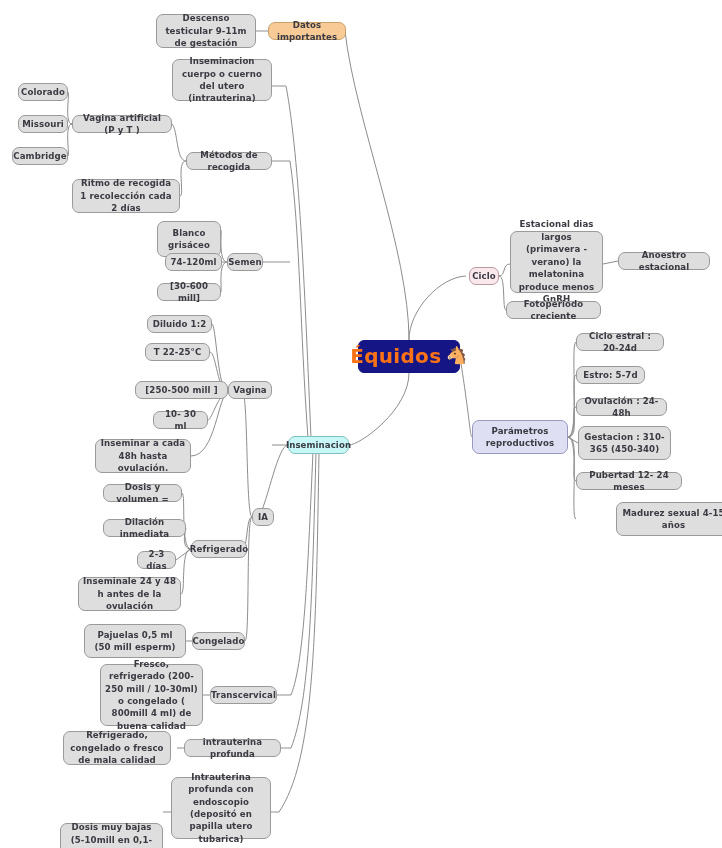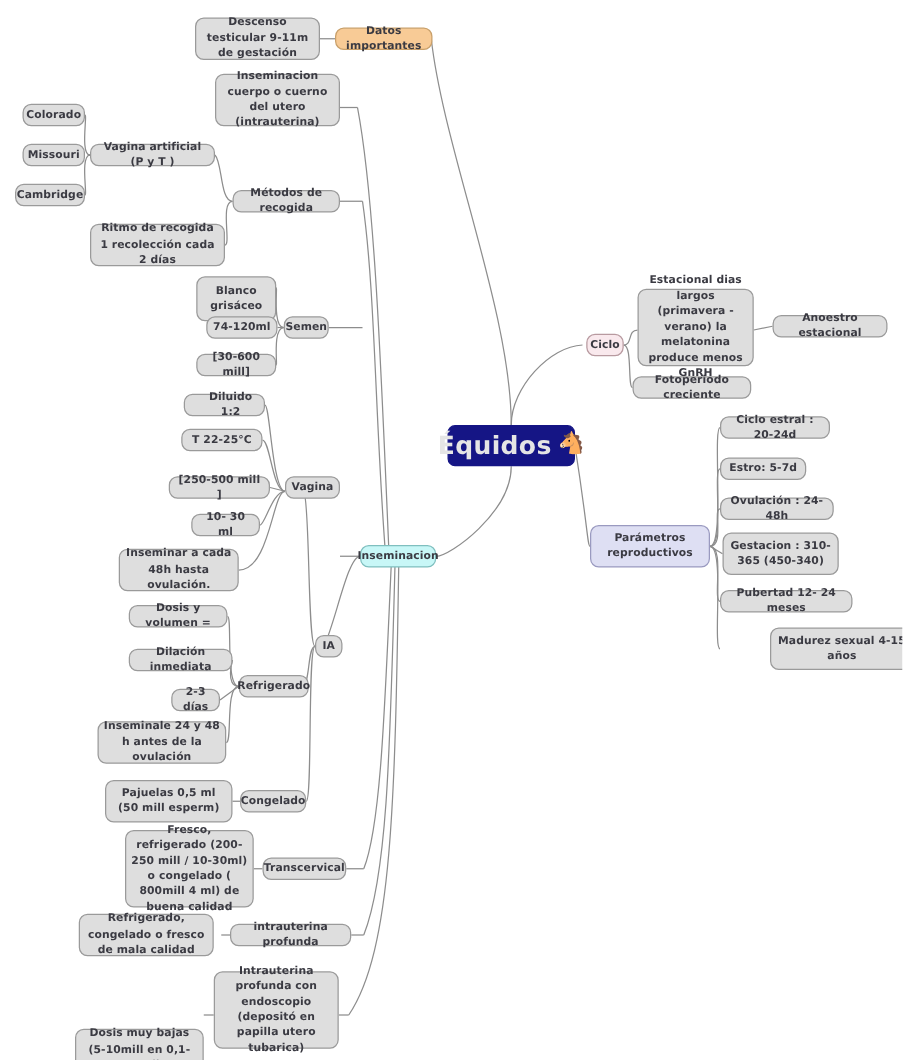--- a/index.html
+++ b/index.html
@@ -173,7 +173,7 @@
 
   <div class="node" style="left:157px; top:283px; width:64px; height:18px;">[30-600 mill]</div>
 
-  <div class="node" style="left:147px; top:315px; width:65px; height:18px;padding-left:14px;">Diluido 1:2</div>
+  <div class="node" style="left:147px; top:315px; width:65px; height:18px;">Diluido 1:2</div>
 
   <div class="node" style="left:145px; top:343px; width:65px; height:18px;">T 22-25°C</div>
 

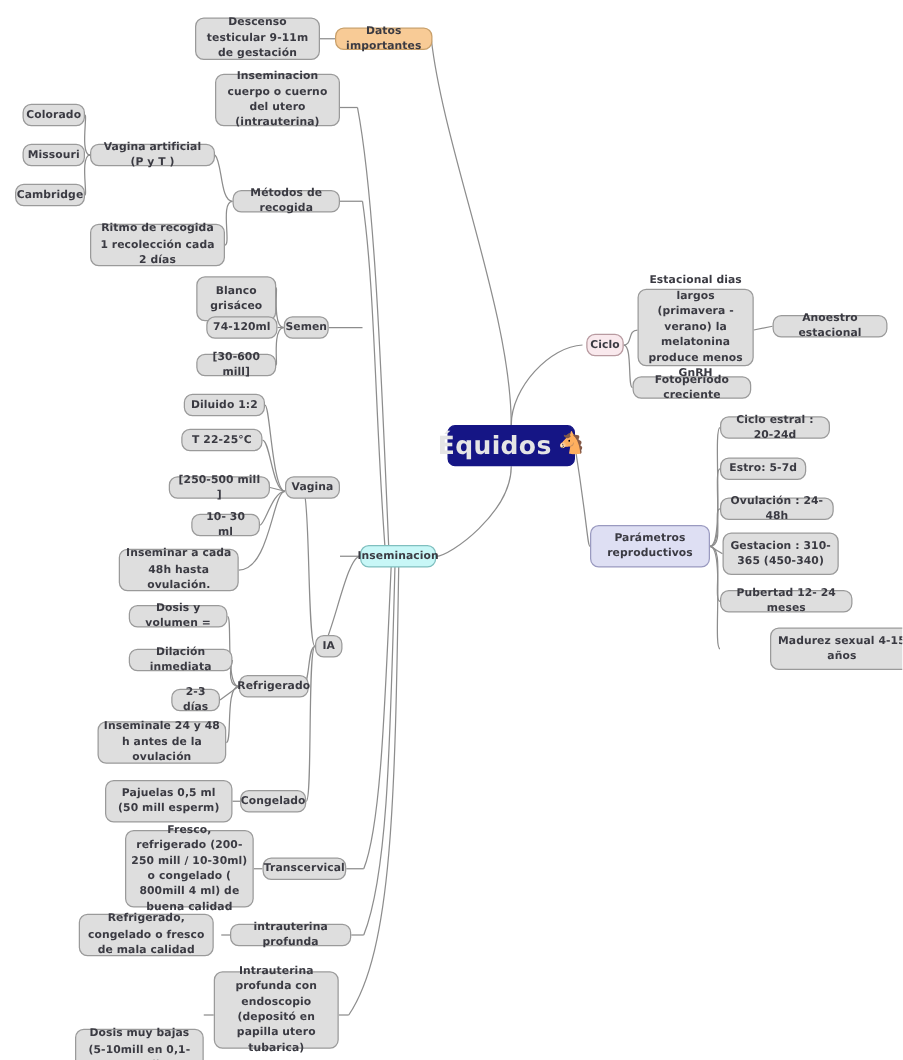--- a/index.html
+++ b/index.html
@@ -43,7 +43,7 @@
     background: #151585;
     border: 1px solid #151585;
     border-radius: 6px;
-    color: #e5e5e5;
+    color: #f97316;
     font-size: 20px;
     font-weight: bold;
     letter-spacing: 0.3px;

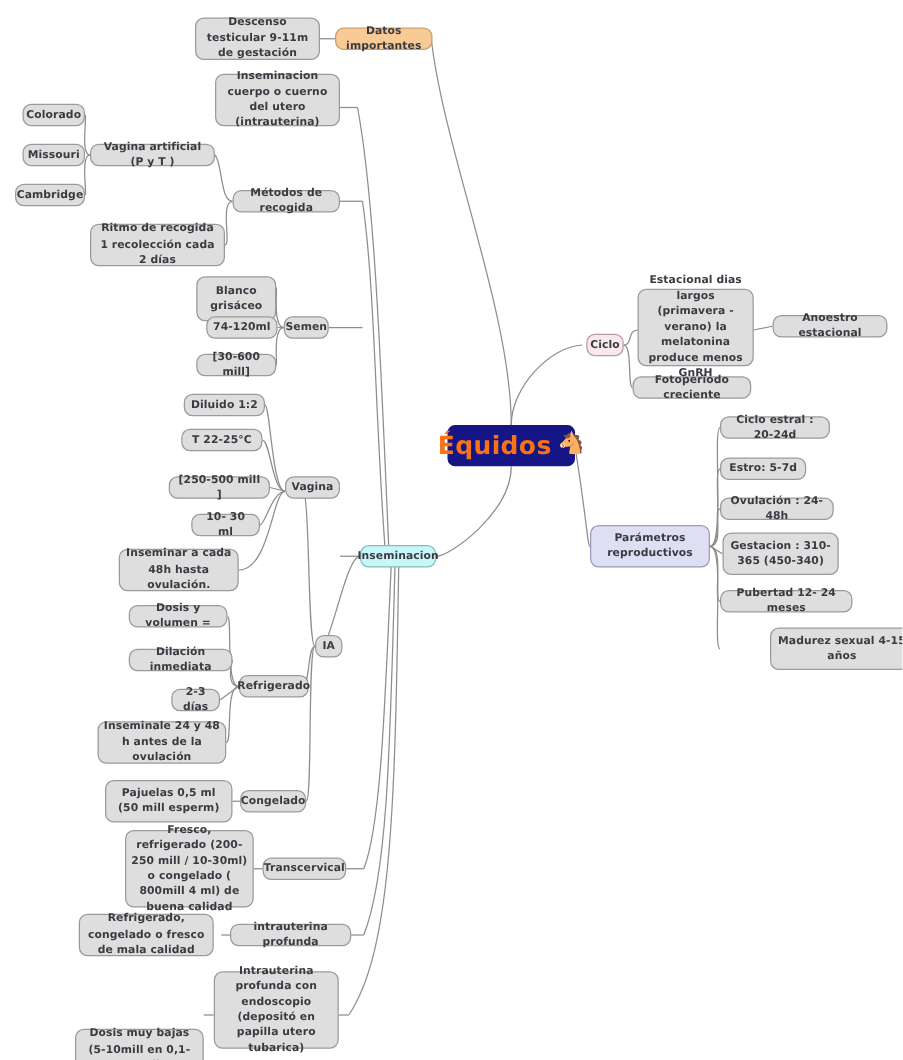--- a/index.html
+++ b/index.html
@@ -177,7 +177,7 @@
 
   <div class="node" style="left:145px; top:343px; width:65px; height:18px;">T 22-25°C</div>
 
-  <div class="node" style="left:135px; top:381px; width:81px; height:18px;">[250-500 mill ]</div>
+  <div class="node" style="left:135px; top:381px; width:93px; height:18px;">[250-500 mill ]</div>
 
   <div class="node" style="left:228px; top:381px; width:44px; height:18px;">Vagina</div>
 

